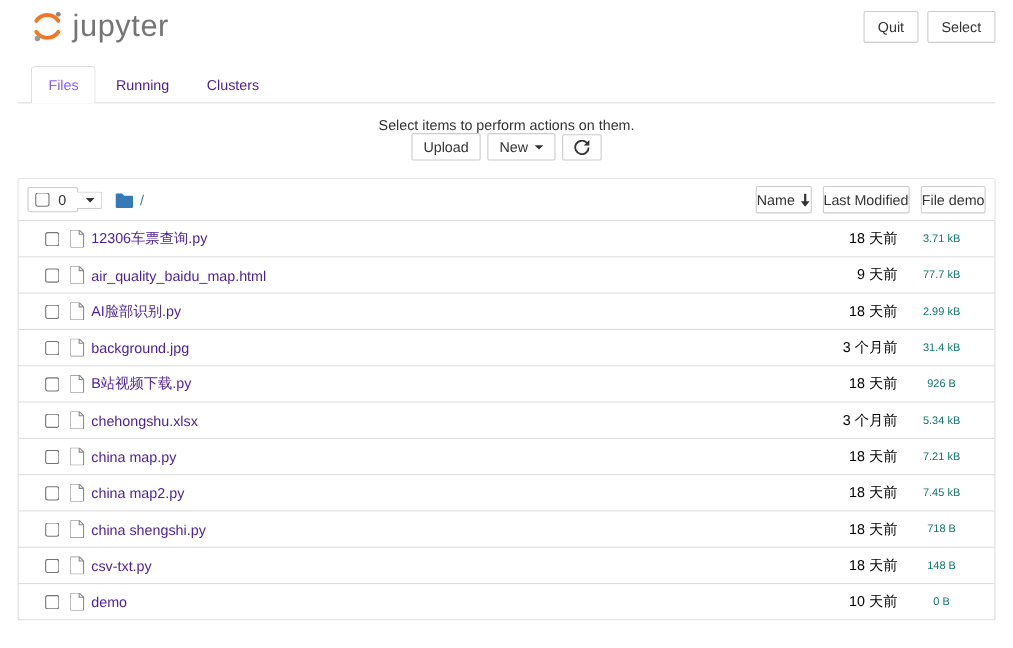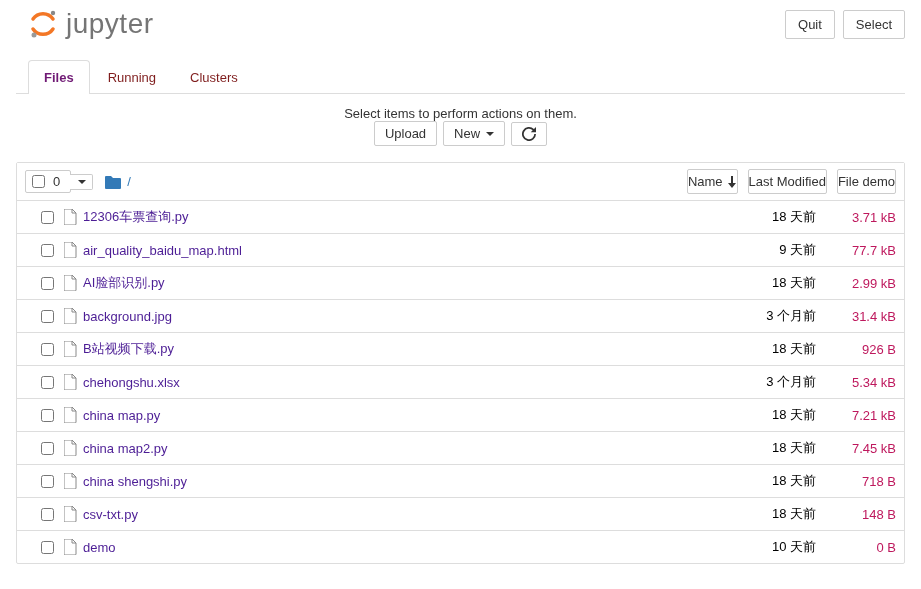--- a/index.html
+++ b/index.html
@@ -14,7 +14,7 @@
     .tabs { border-bottom: 1px solid #ddd; margin-top: 12px; }
     .tabs-inner { display: flex; gap: 2px; padding-left: 12px; }
     .tab { padding: 9px 15px; color: #7f1d1d; cursor: pointer; border: 1px solid transparent; border-bottom: none; border-radius: 4px 4px 0 0; margin-bottom: -1px; }
-    .tab.active { color: #701a75; background: #fff; border-color: #ddd; border-bottom-color: #fff; font-weight: bold; }
+    .tab.active { color: #8b5cf6; background: #fff; border-color: #ddd; border-bottom-color: #fff; }
     .toolbar { display: flex; align-items: center; justify-content: space-between; padding: 12px 0; flex-direction: column; }
     .help-text { font-size: 13px; }
     .toolbar-buttons { display: flex; gap: 6px; align-items: center; }

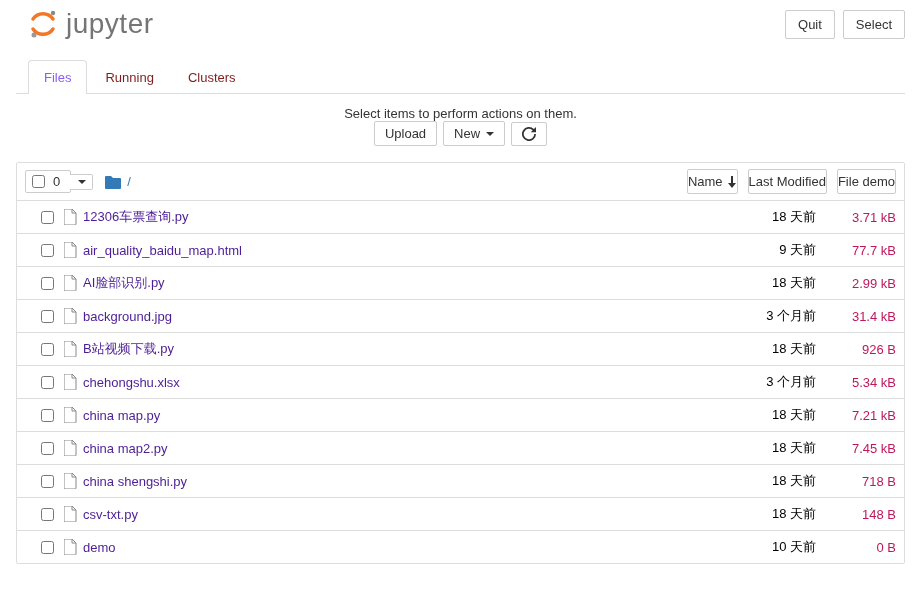--- a/index.html
+++ b/index.html
@@ -13,7 +13,7 @@
     .btn { background: #fff; border: 1px solid #ccc; border-radius: 2px; padding: 6px 12px; font-size: 13px; color: #333; cursor: pointer; }
     .tabs { border-bottom: 1px solid #ddd; margin-top: 12px; }
     .tabs-inner { display: flex; gap: 2px; padding-left: 12px; }
-    .tab { padding: 9px 15px; color: #7f1d1d; cursor: pointer; border: 1px solid transparent; border-bottom: none; border-radius: 4px 4px 0 0; margin-bottom: -1px; }
+    .tab { padding: 9px 15px; color: #4c1d95; cursor: pointer; border: 1px solid transparent; border-bottom: none; border-radius: 4px 4px 0 0; margin-bottom: -1px; }
     .tab.active { color: #8b5cf6; background: #fff; border-color: #ddd; border-bottom-color: #fff; }
     .toolbar { display: flex; align-items: center; justify-content: space-between; padding: 12px 0; flex-direction: column; }
     .help-text { font-size: 13px; }

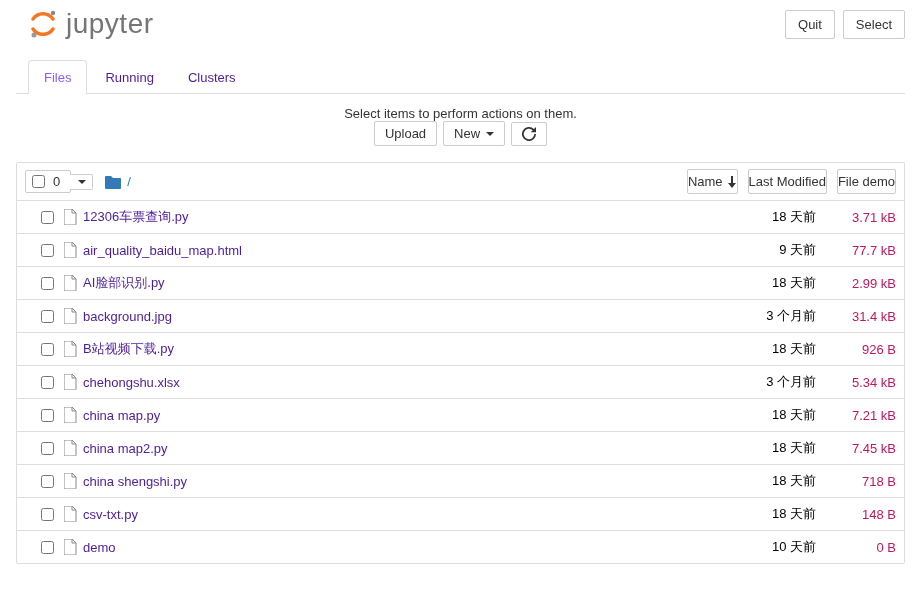--- a/index.html
+++ b/index.html
@@ -38,7 +38,7 @@
     .file-name { color: #4c1d95; font-size: 13px; cursor: pointer; }
     .row-right { margin-left: auto; display: flex; align-items: center; }
     .modified { width: 110px; text-align: right; color: #000000; font-size: 13px; }
-    .size { width: 80px; text-align: right; color: #be185d; font-size: 13px; }
+    .size { width: 80px; text-align: center; color: #0f766e; font-size: 10px; }
     input[type="checkbox"] { width: 13px; height: 13px; cursor: pointer; }
   </style>
 </head>

